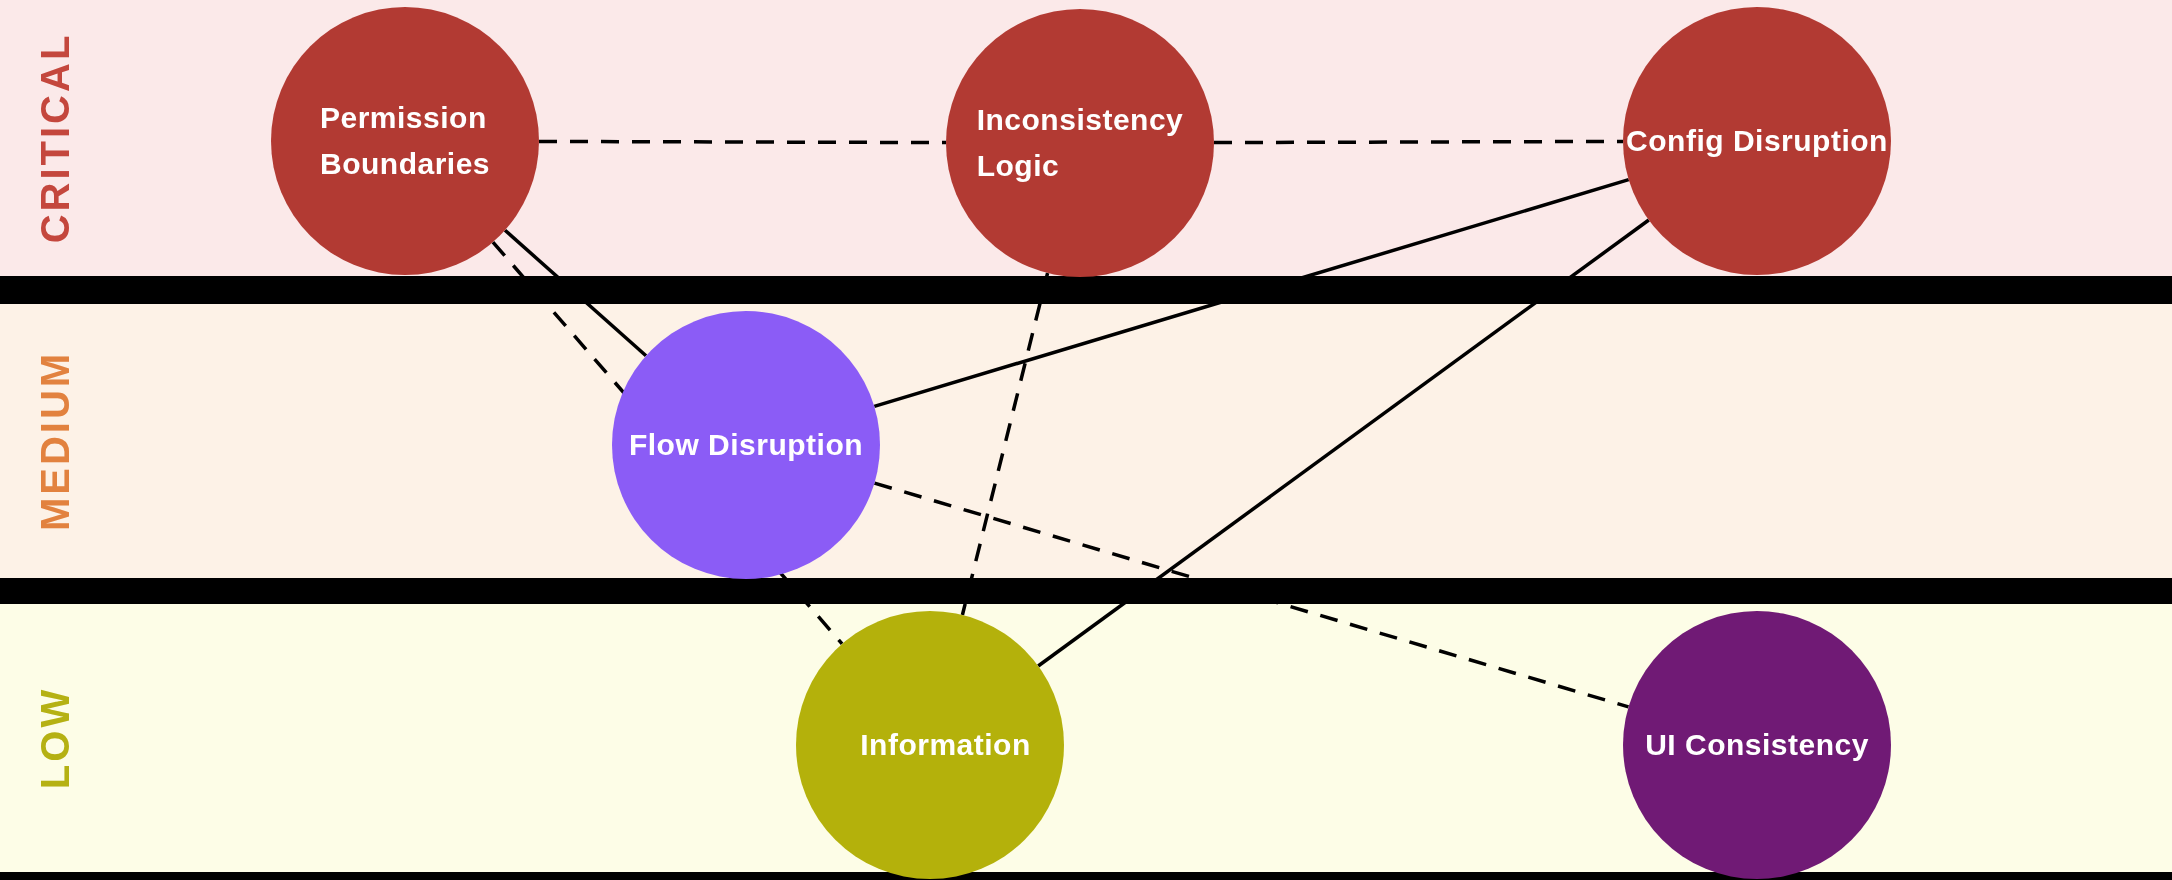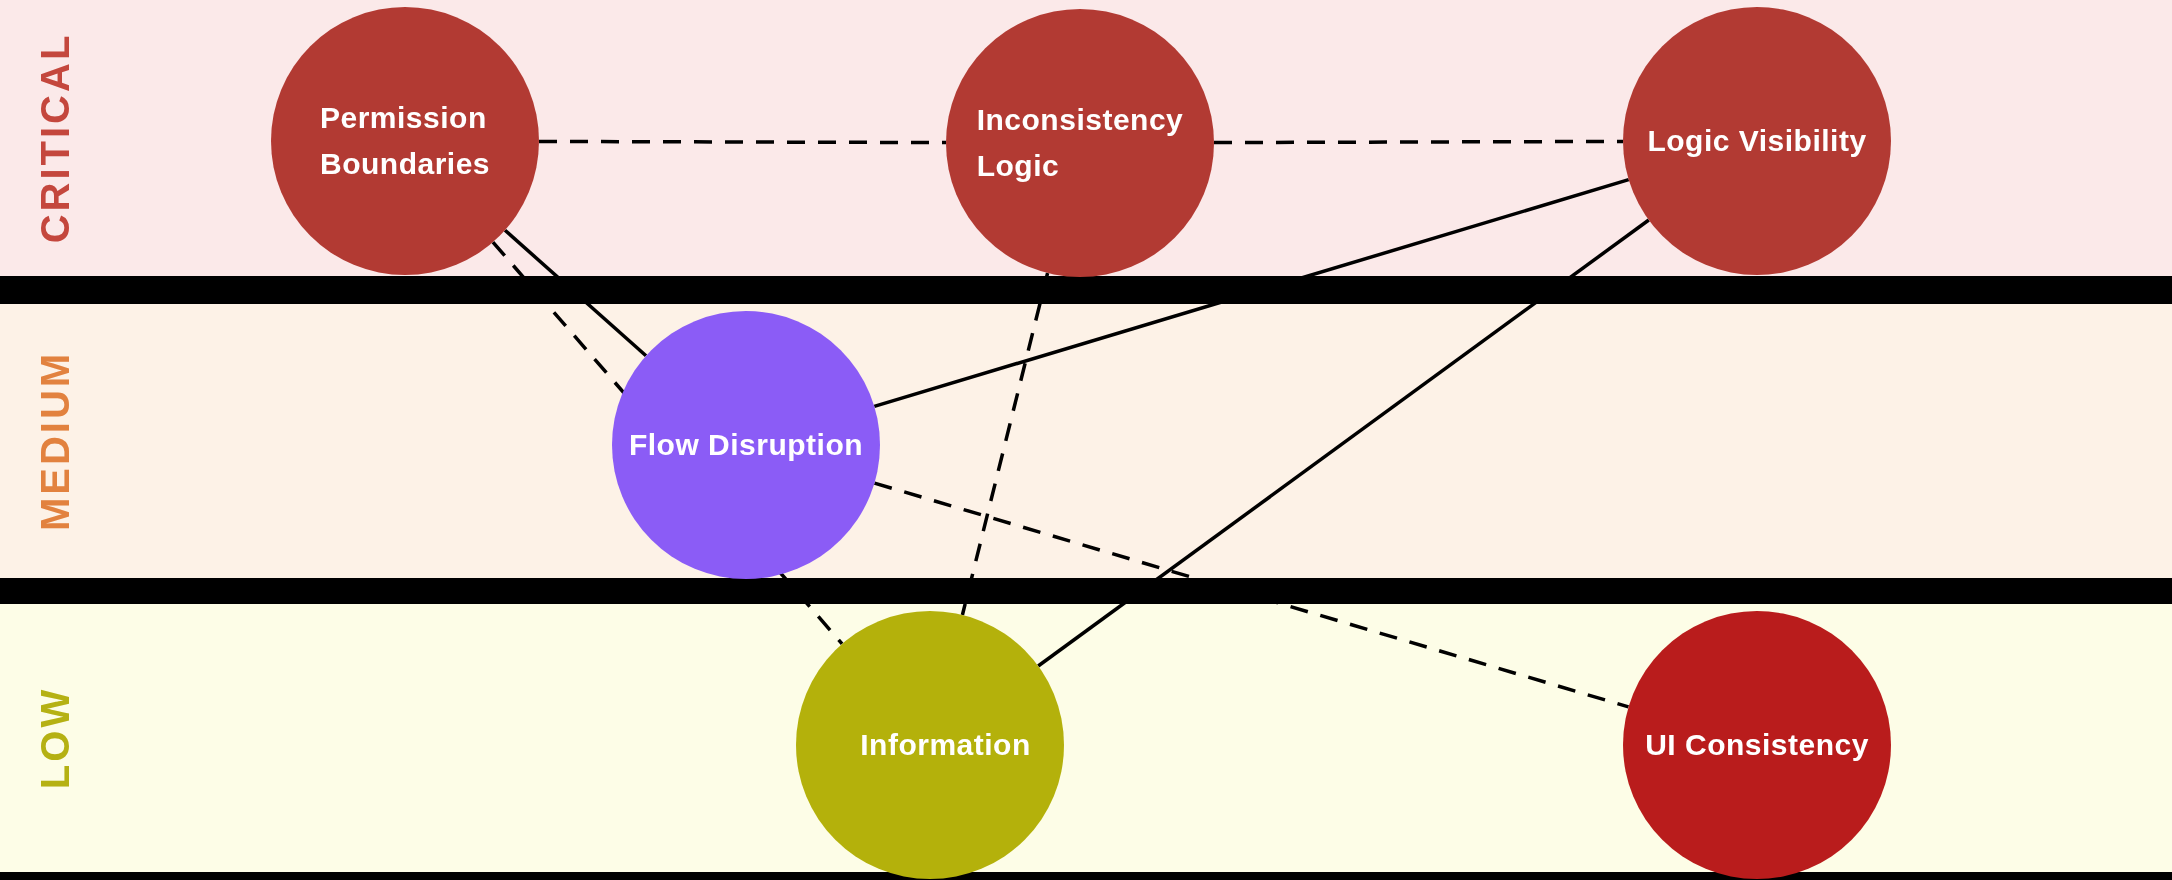--- a/index.html
+++ b/index.html
@@ -77,7 +77,7 @@
       </div>
       <div class="node" style="left: 1623px; top: 7px; width: 268px; height: 268px; background: rgb(178, 58, 51);">
         <div class="node-label" style="color: rgb(255, 255, 255);">
-          <div>Logic Visibility</div>
+          <div>Config Disruption</div>
         </div>
       </div>
       <div class="node" style="left: 612px; top: 311px; width: 268px; height: 268px; background: #8b5cf6;">

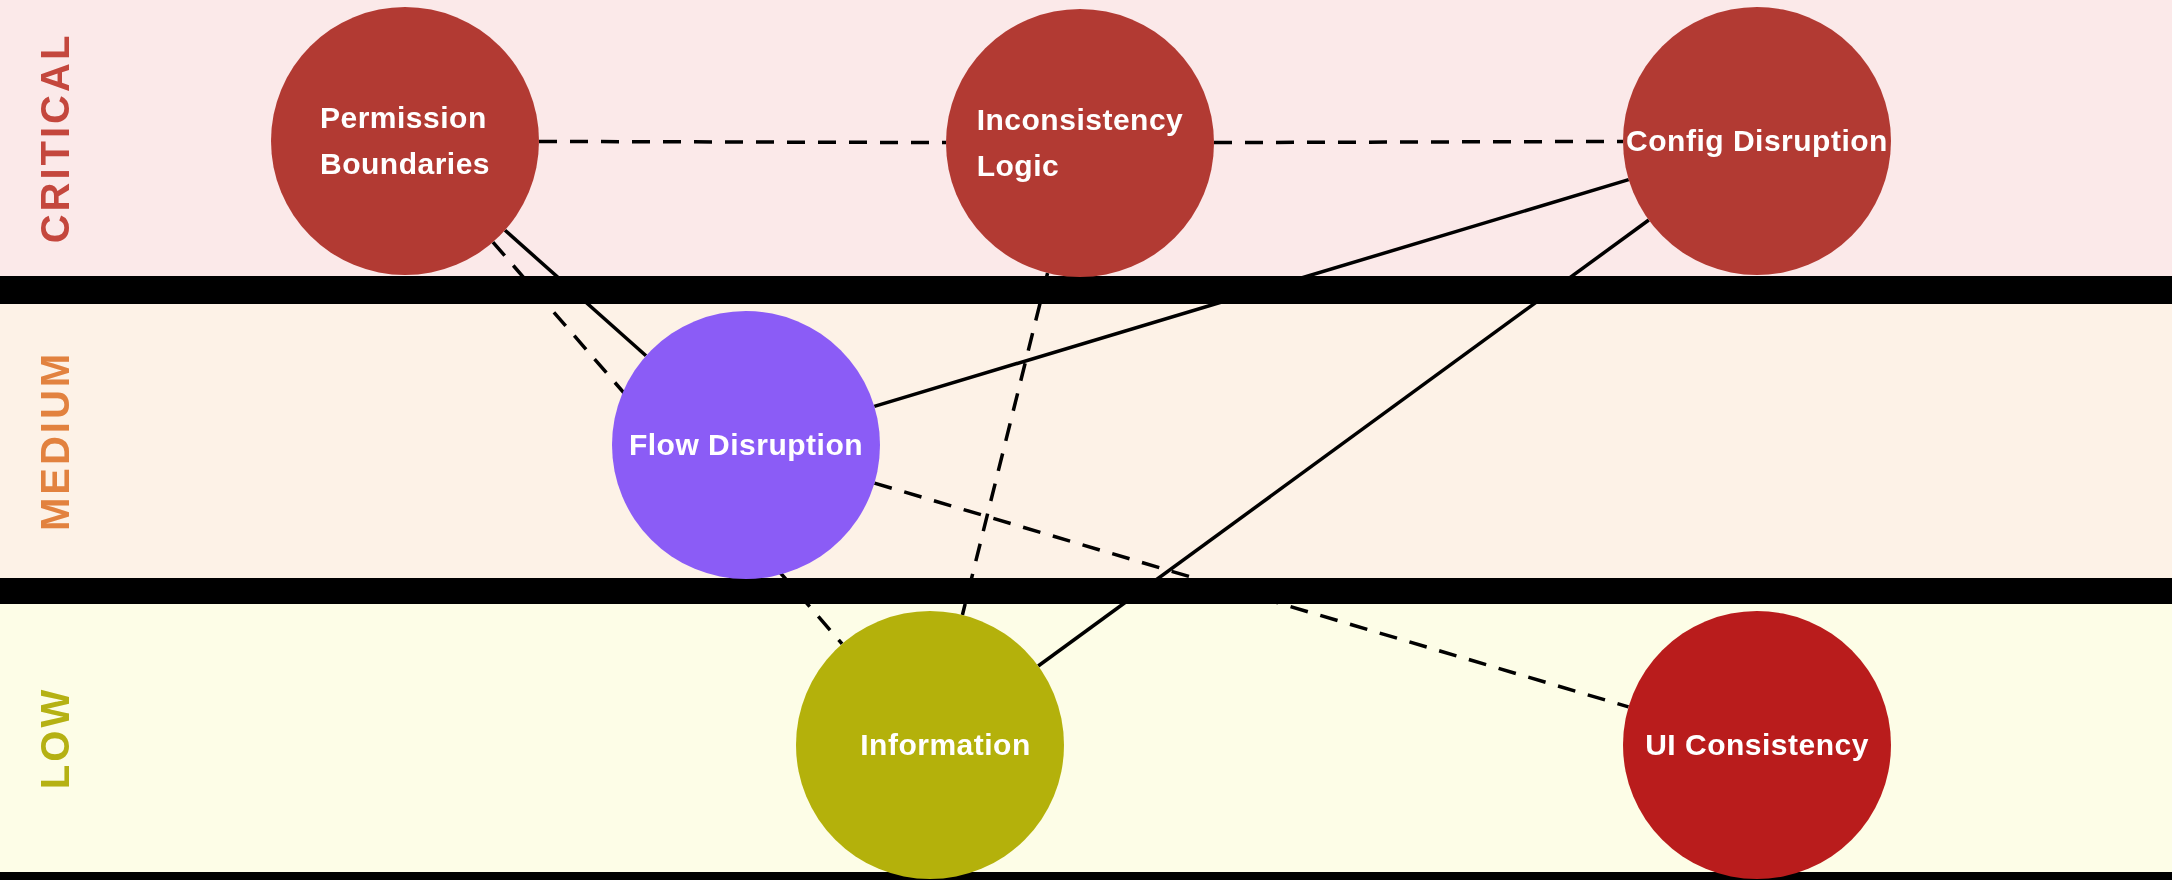--- a/index.html
+++ b/index.html
@@ -90,7 +90,7 @@
           <div>Information</div>
         </div>
       </div>
-      <div class="node" style="left: 1623px; top: 611px; width: 268px; height: 268px; background: #b91c1c;">
+      <div class="node" style="left: 1623px; top: 611px; width: 268px; height: 268px; background: #701a75;">
         <div class="node-label" style="color: rgb(255, 255, 255);">
           <div>UI Consistency</div>
         </div>

